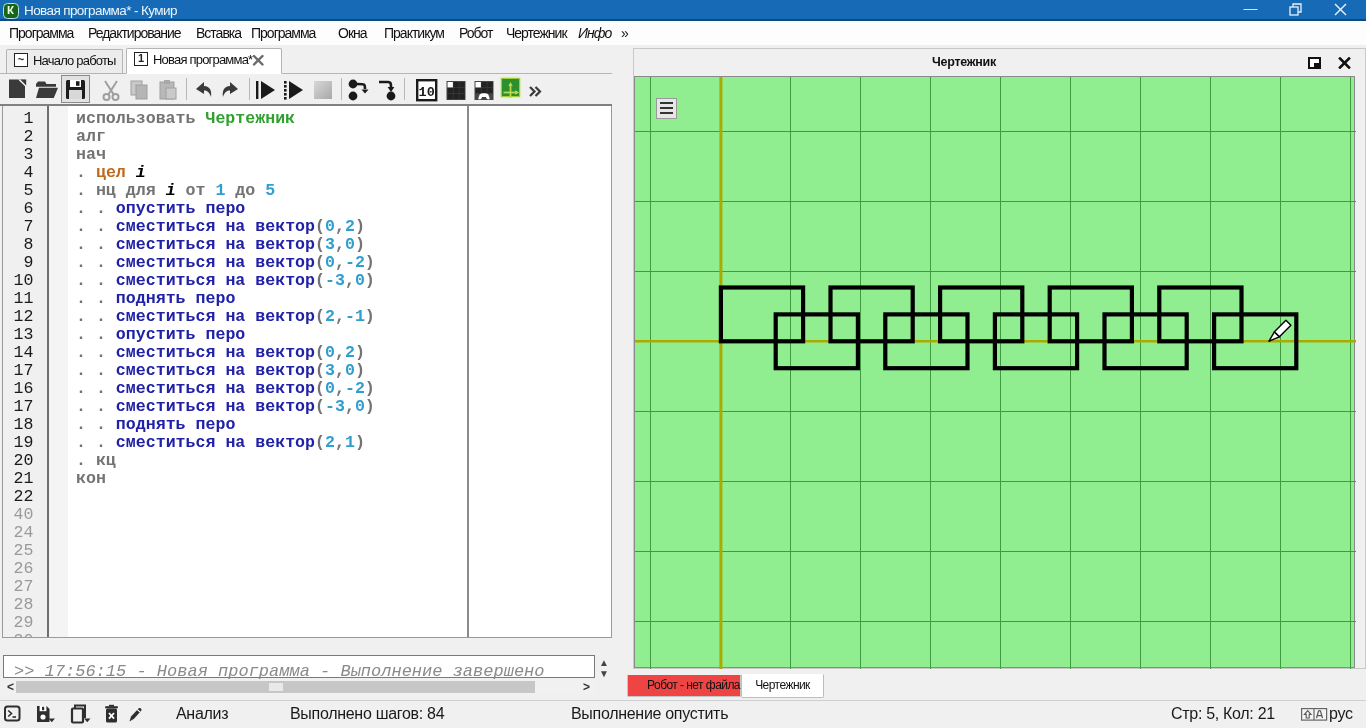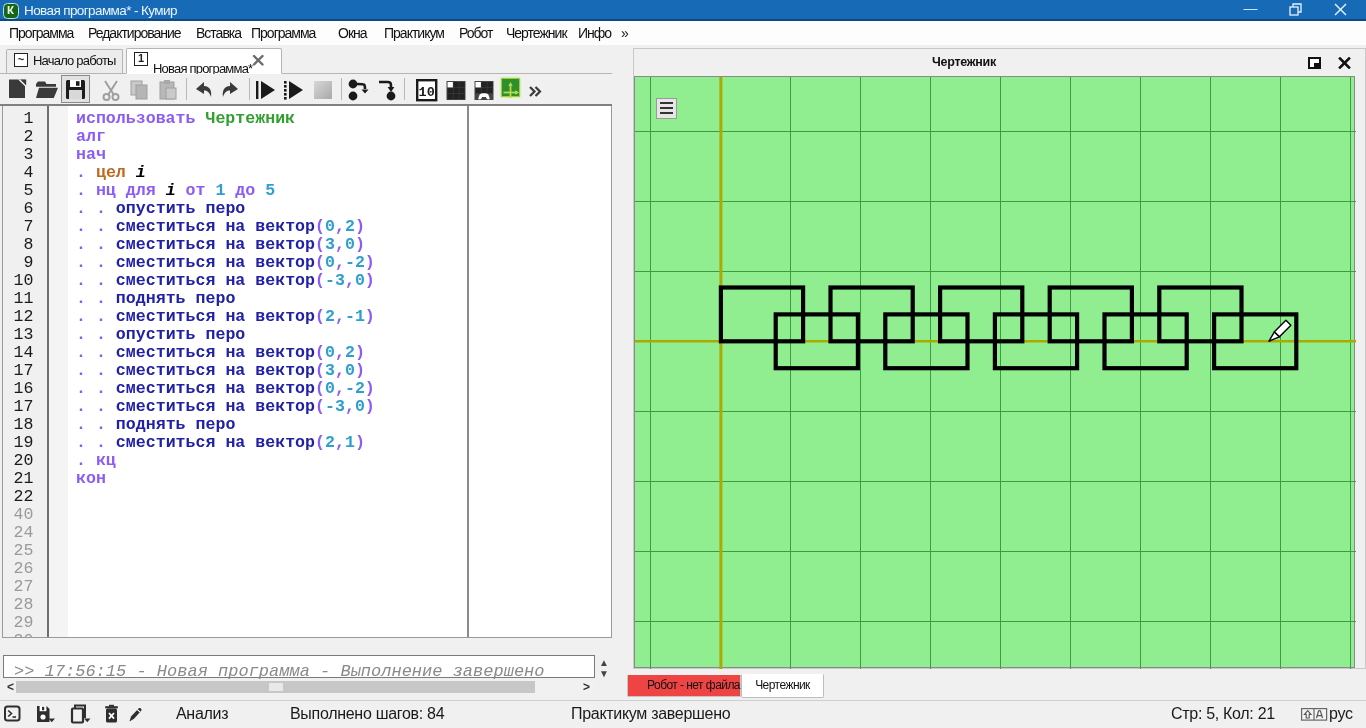--- a/index.html
+++ b/index.html
@@ -112,7 +112,7 @@
   <span class="mi" style="left:384px;">Практикум</span>
   <span class="mi" style="left:459px;">Робот</span>
   <span class="mi" style="left:506px;">Чертежник</span>
-  <span class="mi" style="left:578px;">Инфо</span>
+  <span class="mi" style="left:578px;font-style:italic;">Инфо</span>
   <span class="mi" style="left:621px;">»</span>
 </div>
 <div class="abs" id="tabbar">

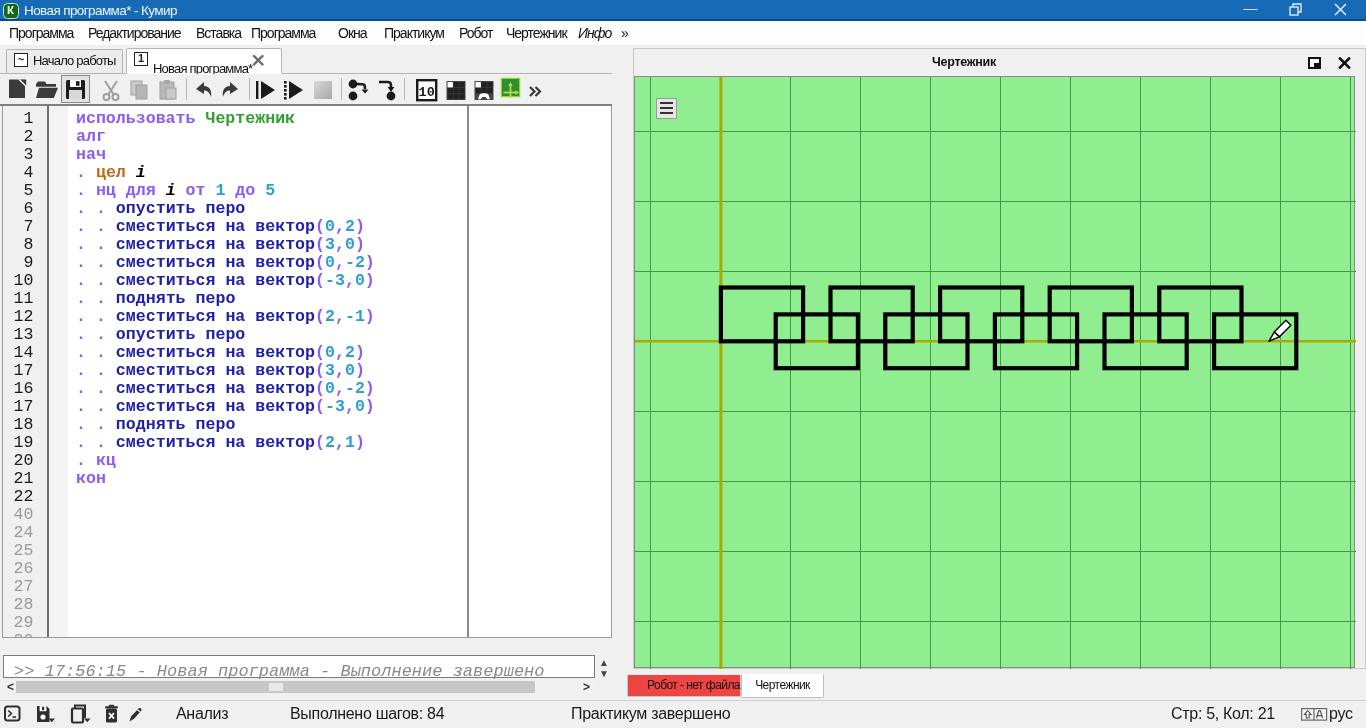--- a/index.html
+++ b/index.html
@@ -122,7 +122,7 @@
   <div class="tabico" style="left:14px; top:8px;">~</div>
   <span class="tabtxt" style="left:33px; top:8px;">Начало работы</span>
   <div class="tabico" style="left:134px; top:7px;">1</div>
-  <span class="tabtxt" style="left:153px; top:16px;">Новая программа*</span>
+  <span class="tabtxt" style="left:153px; top:7px;">Новая программа*</span>
   <svg class="abs" style="left:252px; top:9px;" width="13" height="13">
     <g stroke="#6b6b6b" stroke-width="2.4" stroke-linecap="round">
       <line x1="2" y1="2" x2="10.5" y2="10.5"></line>

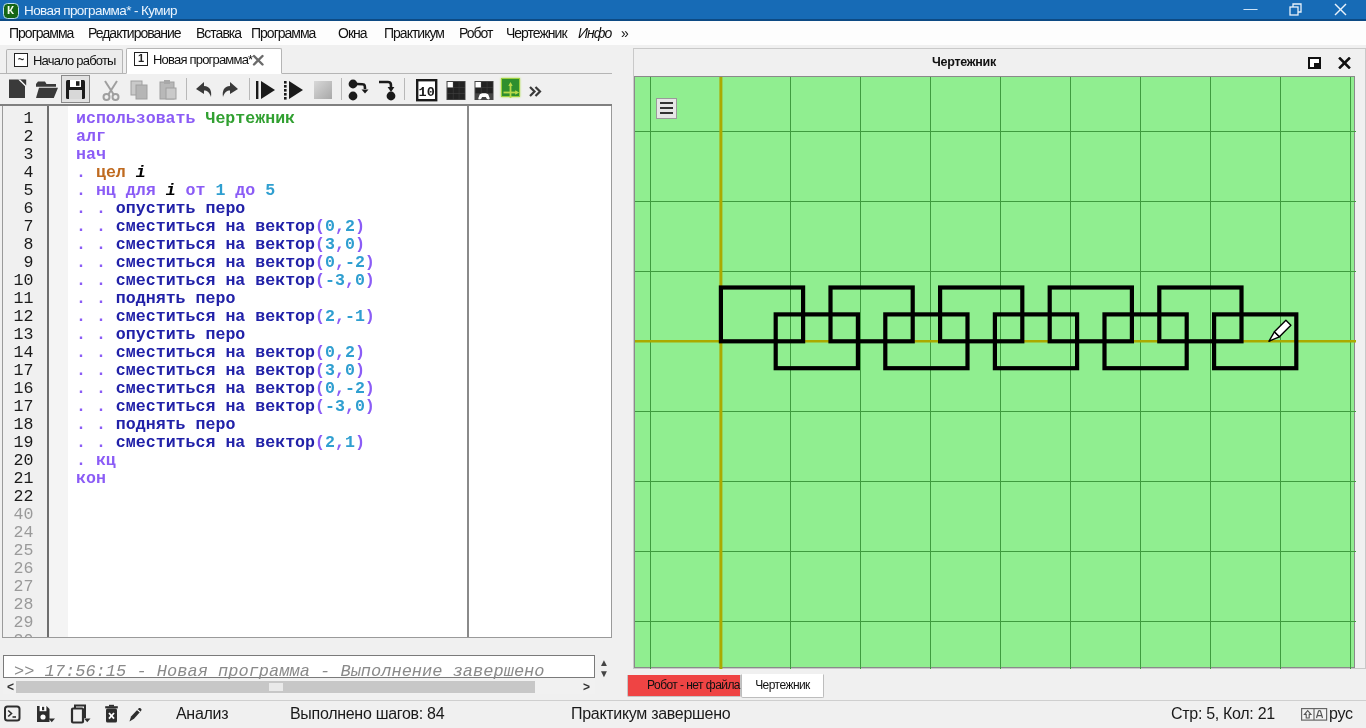--- a/index.html
+++ b/index.html
@@ -45,7 +45,7 @@
 #code { position:absolute; left:73px; top:4.5px; font-family:"Liberation Mono", monospace;
   font-size:16.6px; font-weight:bold; white-space:pre; }
 .cl { height:18px; line-height:18px; }
-.k { color:#8b5cf6;text-align:right; } .g { color:#31a031; } .o { color:#bf6a1f; }
+.k { color:#737373;text-align:right; } .g { color:#31a031; } .o { color:#bf6a1f; }
 .s { color:#2121a8; } .n { color:#2f9fd0; }
 .it { color:#000; font-style:italic; font-weight:bold; }
 

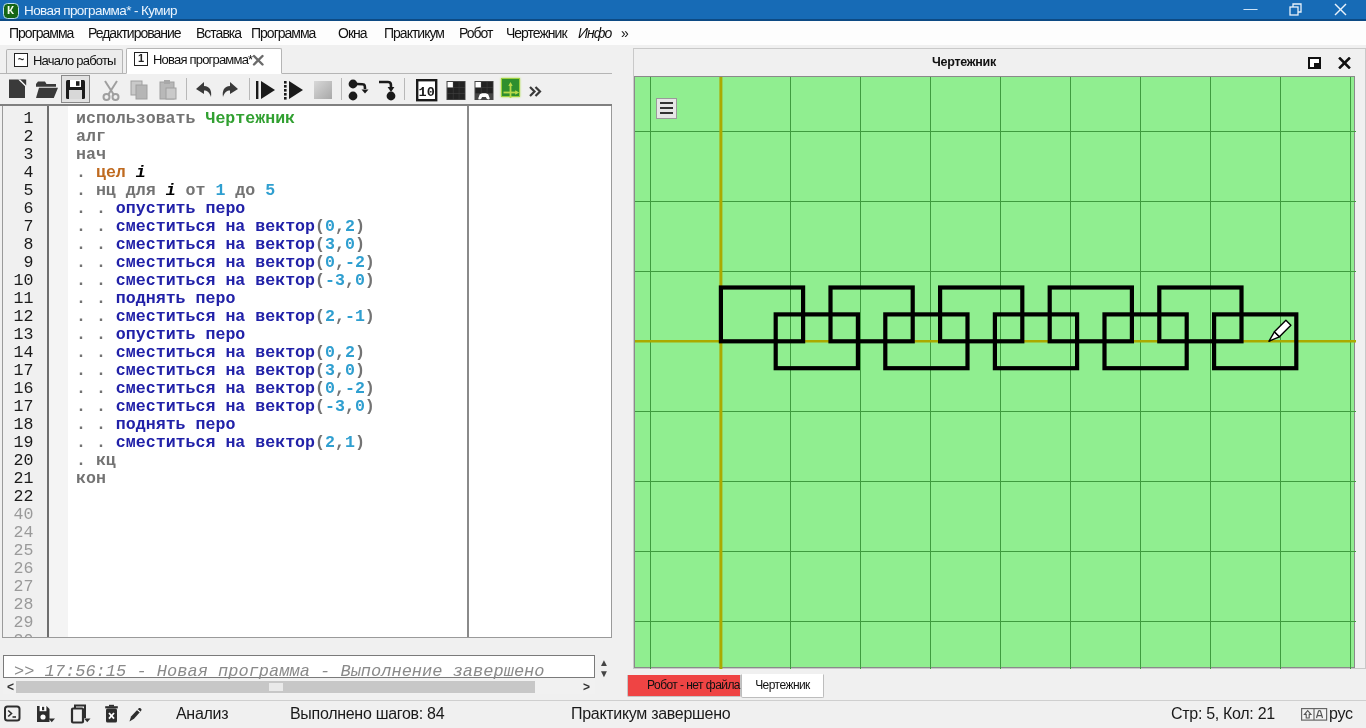--- a/index.html
+++ b/index.html
@@ -412,7 +412,7 @@
     </svg>
   <span class="st" style="left:176px;">Анализ</span>
   <span class="st" style="left:290px;">Выполнено шагов: 84</span>
-  <span class="st" style="left:571px;">Практикум завершено</span>
+  <span class="st" style="left:571px;">Выполнение опустить</span>
   <span class="st" style="left:1171px;">Стр: 5, Кол: 21</span>
   <span class="st" style="left:1329px;">рус</span>
 </div>

